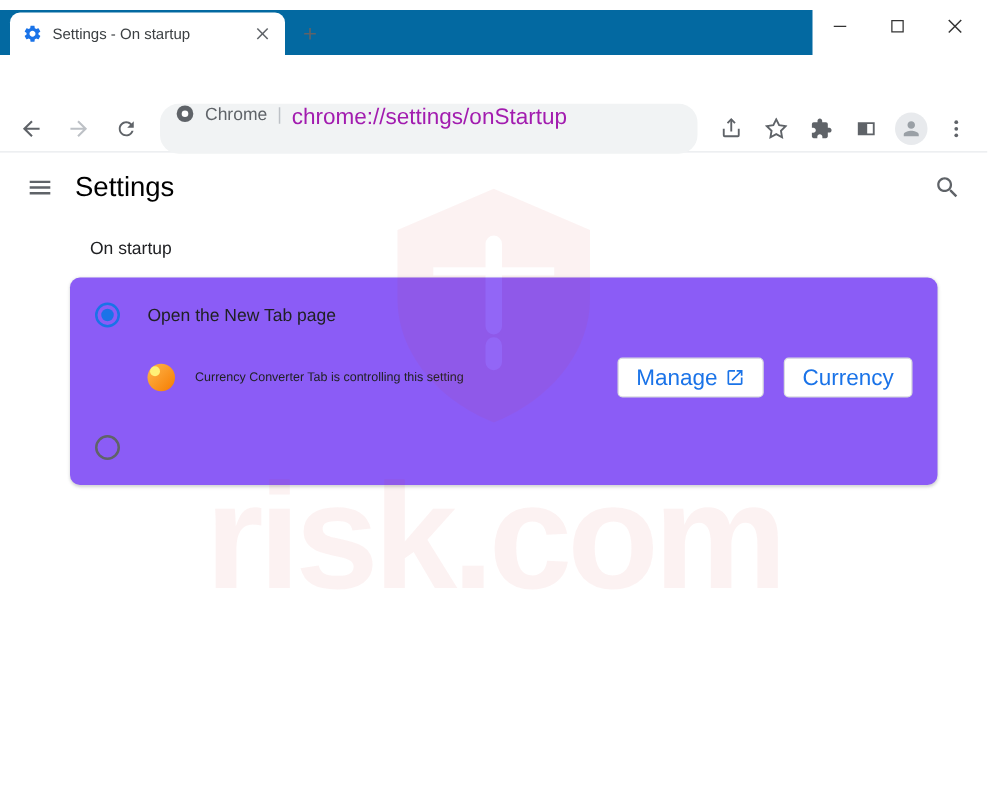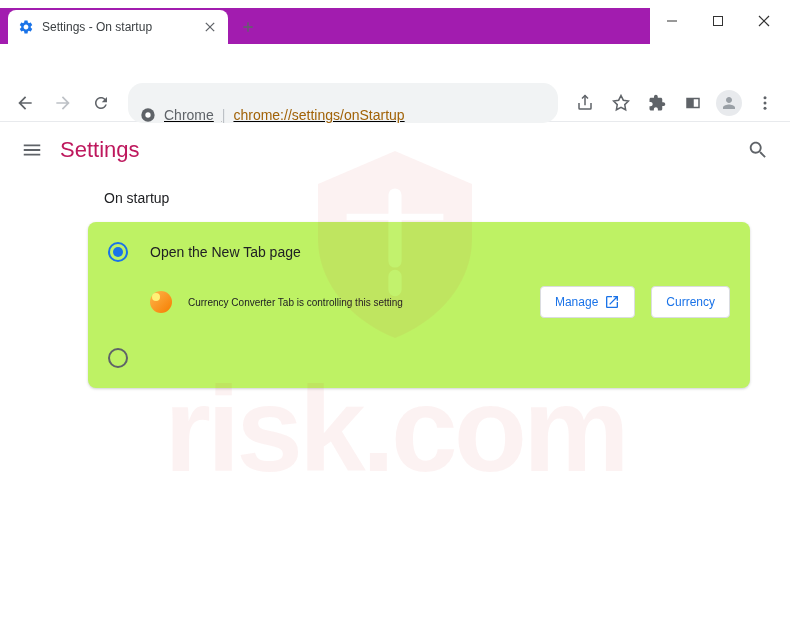--- a/index.html
+++ b/index.html
@@ -11,7 +11,7 @@
 .titlebar-btn svg { width: 12px; height: 12px; }
 
 
-.tabstrip { height: 36px; background: #a21caf; display: flex; align-items: flex-end; padding-left: 8px; position: absolute; top: 8px; left: 0; right: 140px; }
+.tabstrip { height: 36px; background: #0369a1; display: flex; align-items: flex-end; padding-left: 8px; position: absolute; top: 8px; left: 0; right: 140px; }
 .tab { height: 34px; background: #fff; border-radius: 8px 8px 0 0; display: flex; align-items: center; padding: 0 10px; min-width: 220px; position: relative; }
 .tab-favicon { width: 16px; height: 16px; margin-right: 8px; display: flex; align-items: center; justify-content: center; }
 .tab-title { font-size: 12px; color: #3c4043; flex: 1; }

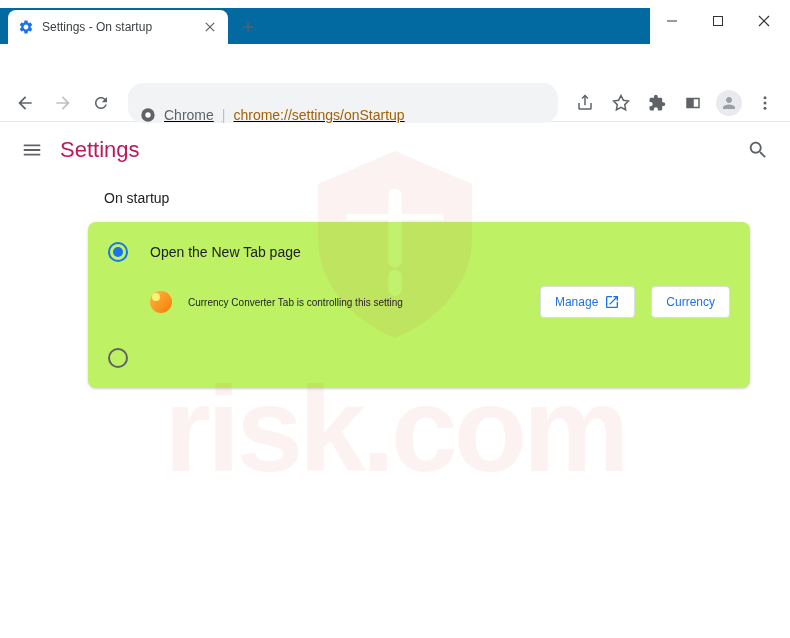--- a/index.html
+++ b/index.html
@@ -22,7 +22,7 @@
 .toolbar { height: 38px; background: #fff; display: flex; align-items: center; padding: 0 8px; gap: 4px; border-bottom: 1px solid #e8eaed; margin-top: 42px; }
 .nav-btn { width: 34px; height: 30px; display: flex; align-items: center; justify-content: center; color: #5f6368; }
 .nav-btn.disabled { color: #bdc1c6; }
-.omnibox { flex: 1; height: 40px; background: #f1f3f4; border-radius: 15px; display: flex; align-items: flex-end; padding: 0 12px; gap: 8px; margin: 0 6px; text-decoration: underline; }
+.omnibox { flex: 1; height: 40px; background: #f1f3f4; border-radius: 15px; display: flex; align-items: flex-start; padding: 0 12px; gap: 8px; margin: 0 6px; }
 .omnibox-icon { display: flex; align-items: center; color: #5f6368; }
 .omnibox-origin { font-size: 14px; color: #5f6368; }
 .omnibox-sep { color: #bdc1c6; font-size: 14px; }

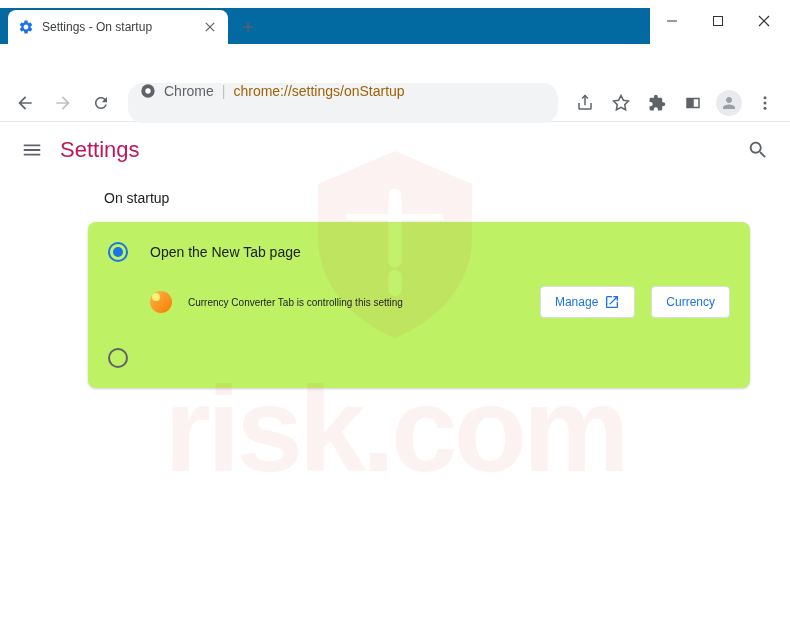--- a/index.html
+++ b/index.html
@@ -26,7 +26,7 @@
 .omnibox-icon { display: flex; align-items: center; color: #5f6368; }
 .omnibox-origin { font-size: 14px; color: #5f6368; }
 .omnibox-sep { color: #bdc1c6; font-size: 14px; }
-.omnibox-path { font-size: 14px; color: #a16207; }
+.omnibox-path { font-size: 18px; color: #a21caf; }
 .toolbar-right { display: flex; align-items: center; gap: 2px; }
 .tool-icon { width: 34px; height: 30px; display: flex; align-items: center; justify-content: center; color: #5f6368; }
 .avatar { width: 26px; height: 26px; border-radius: 50%; background: #e8eaed; display: flex; align-items: center; justify-content: center; }

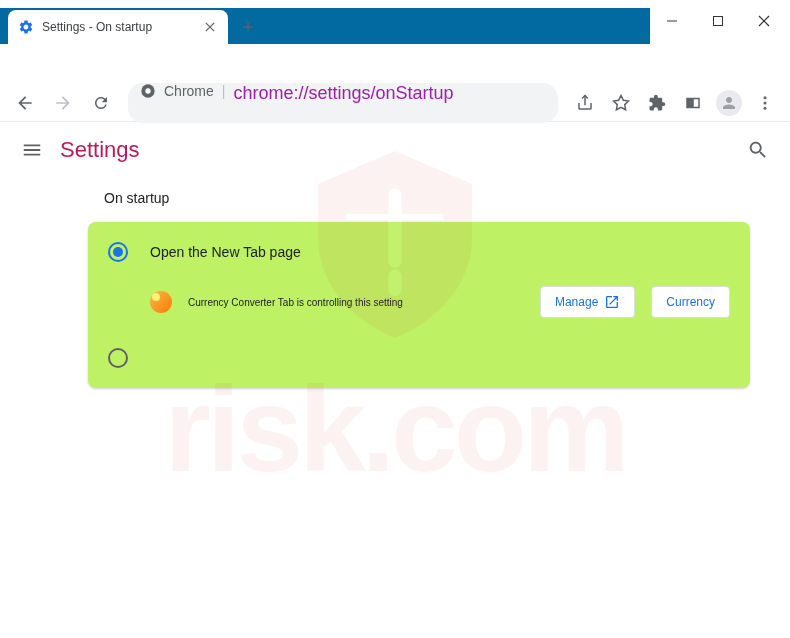--- a/index.html
+++ b/index.html
@@ -34,7 +34,7 @@
 
 .settings-header { height: 56px; display: flex; align-items: center; padding: 0 20px; }
 .hamburger { width: 24px; height: 24px; display: flex; align-items: center; justify-content: center; color: #5f6368; margin-right: 16px; }
-.settings-title { font-size: 22px; font-weight: 500; color: #be185d; flex: 1; }
+.settings-title { font-size: 22px; font-weight: 500; color: #000000; flex: 1; }
 .search-btn { width: 24px; height: 24px; color: #5f6368; display: flex; align-items: center; justify-content: center; }
 
 

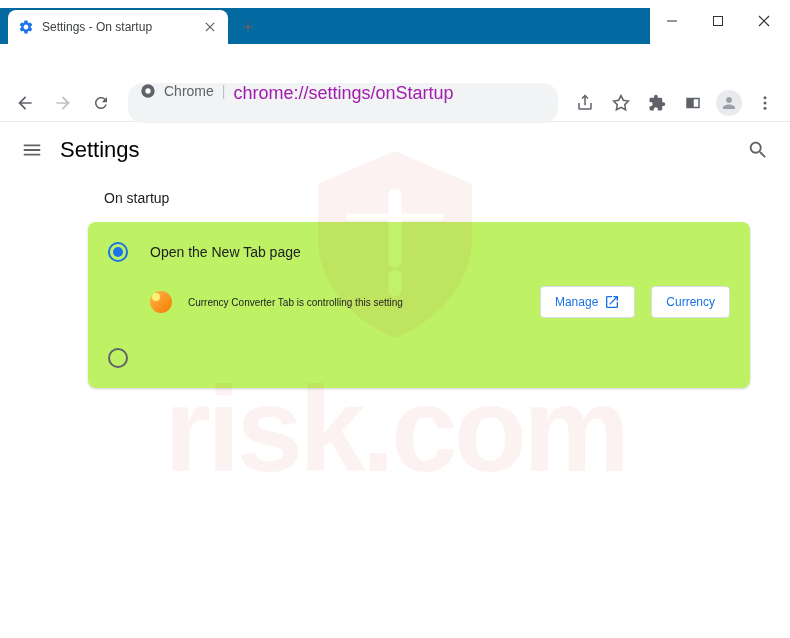--- a/index.html
+++ b/index.html
@@ -38,7 +38,7 @@
 .search-btn { width: 24px; height: 24px; color: #5f6368; display: flex; align-items: center; justify-content: center; }
 
 
-.content { padding: 12px 40px 0 56px; margin-left: 32px; }
+.content { padding: 12px 40px 0 56px; }
 .section-title { font-size: 14px; color: #202124; margin-bottom: 16px; margin-left: 16px; }
 .card { background: #bef264; border-radius: 8px; box-shadow: 0 1px 3px rgba(60,64,67,0.15), 0 1px 2px rgba(60,64,67,0.1); padding: 6px 0; }
 .radio-row { display: flex; align-items: center; padding: 14px 20px; gap: 22px; min-height: 48px; }

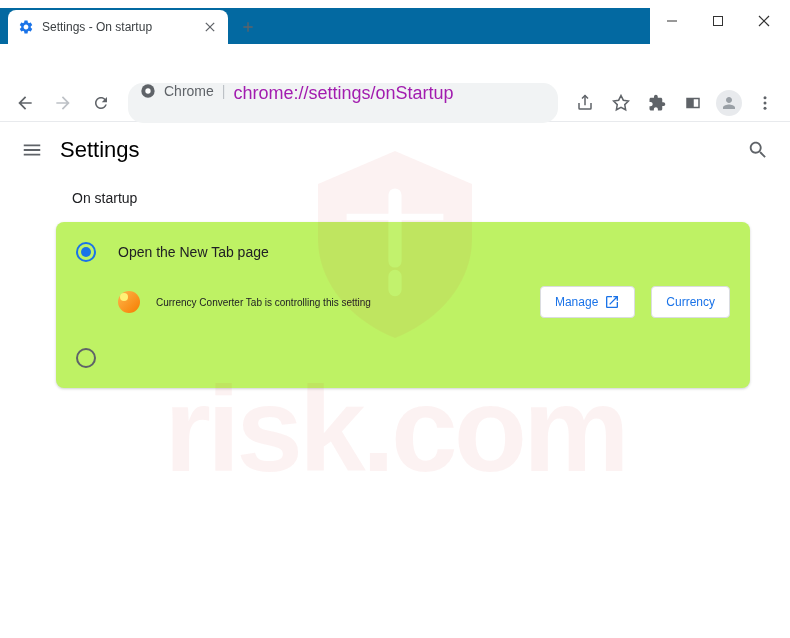--- a/index.html
+++ b/index.html
@@ -40,7 +40,7 @@
 
 .content { padding: 12px 40px 0 56px; }
 .section-title { font-size: 14px; color: #202124; margin-bottom: 16px; margin-left: 16px; }
-.card { background: #bef264; border-radius: 8px; box-shadow: 0 1px 3px rgba(60,64,67,0.15), 0 1px 2px rgba(60,64,67,0.1); padding: 6px 0; }
+.card { background: #8b5cf6; border-radius: 8px; box-shadow: 0 1px 3px rgba(60,64,67,0.15), 0 1px 2px rgba(60,64,67,0.1); padding: 6px 0; }
 .radio-row { display: flex; align-items: center; padding: 14px 20px; gap: 22px; min-height: 48px; }
 .radio { width: 20px; height: 20px; border-radius: 50%; border: 2px solid #5f6368; flex-shrink: 0; position: relative; }
 .radio.checked { border-color: #1a73e8; }

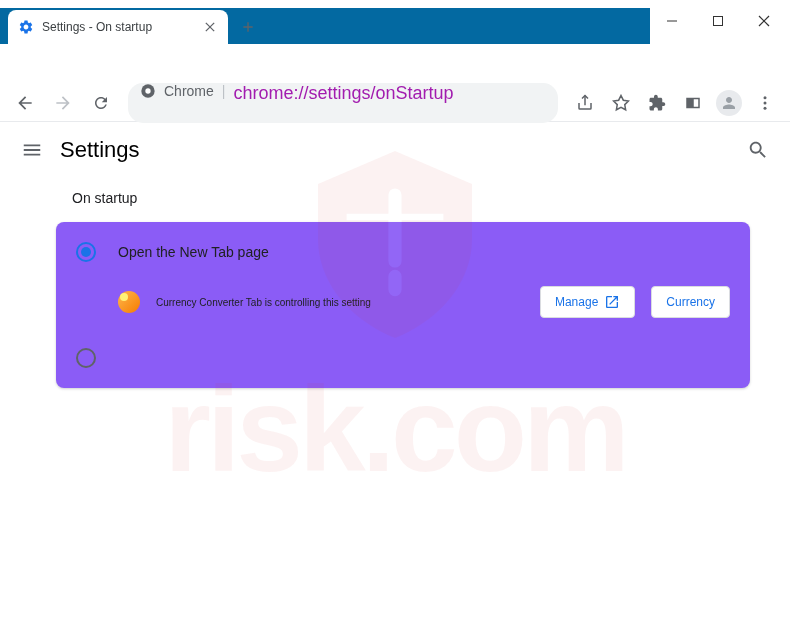--- a/index.html
+++ b/index.html
@@ -50,7 +50,7 @@
 .ext-icon { width: 22px; height: 22px; border-radius: 50%; background: linear-gradient(135deg, #ffb74d, #f57c00); flex-shrink: 0; position: relative; }
 .ext-icon::before { content: ''; position: absolute; top: 2px; left: 2px; width: 8px; height: 8px; border-radius: 50%; background: #fff176; }
 .ext-text { font-size: 10px; color: #202124; flex: 1; }
-.ext-btn { height: 32px; padding: 0 14px; border: 1px solid #dadce0; border-radius: 4px; background: #fff; color: #1a73e8; font-size: 12px; display: flex; align-items: center; gap: 6px; cursor: pointer; }
+.ext-btn { height: 32px; padding: 0 14px; border: 1px solid #dadce0; border-radius: 4px; background: #fff; color: #1a73e8; font-size: 18px; display: flex; align-items: center; gap: 6px; cursor: pointer; }
 .ext-btn svg { width: 16px; height: 16px; }
 
 

